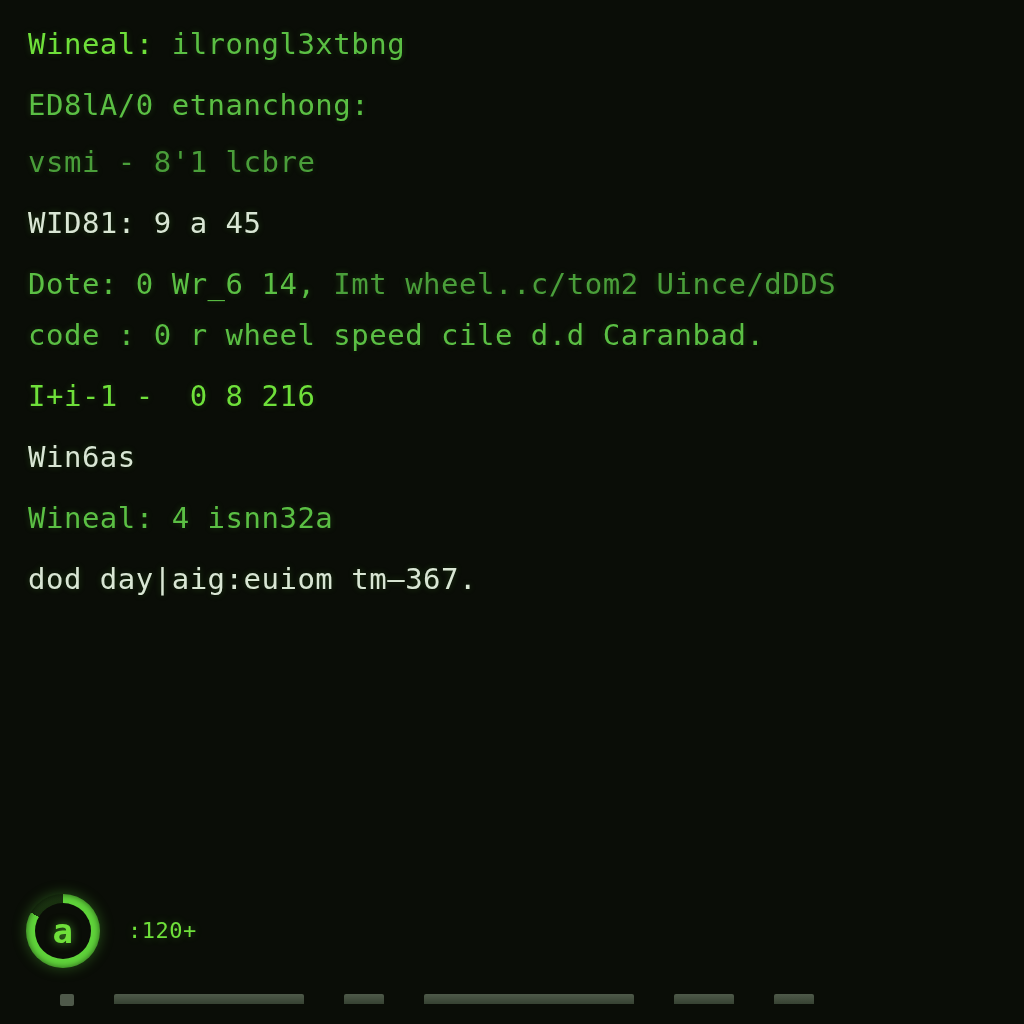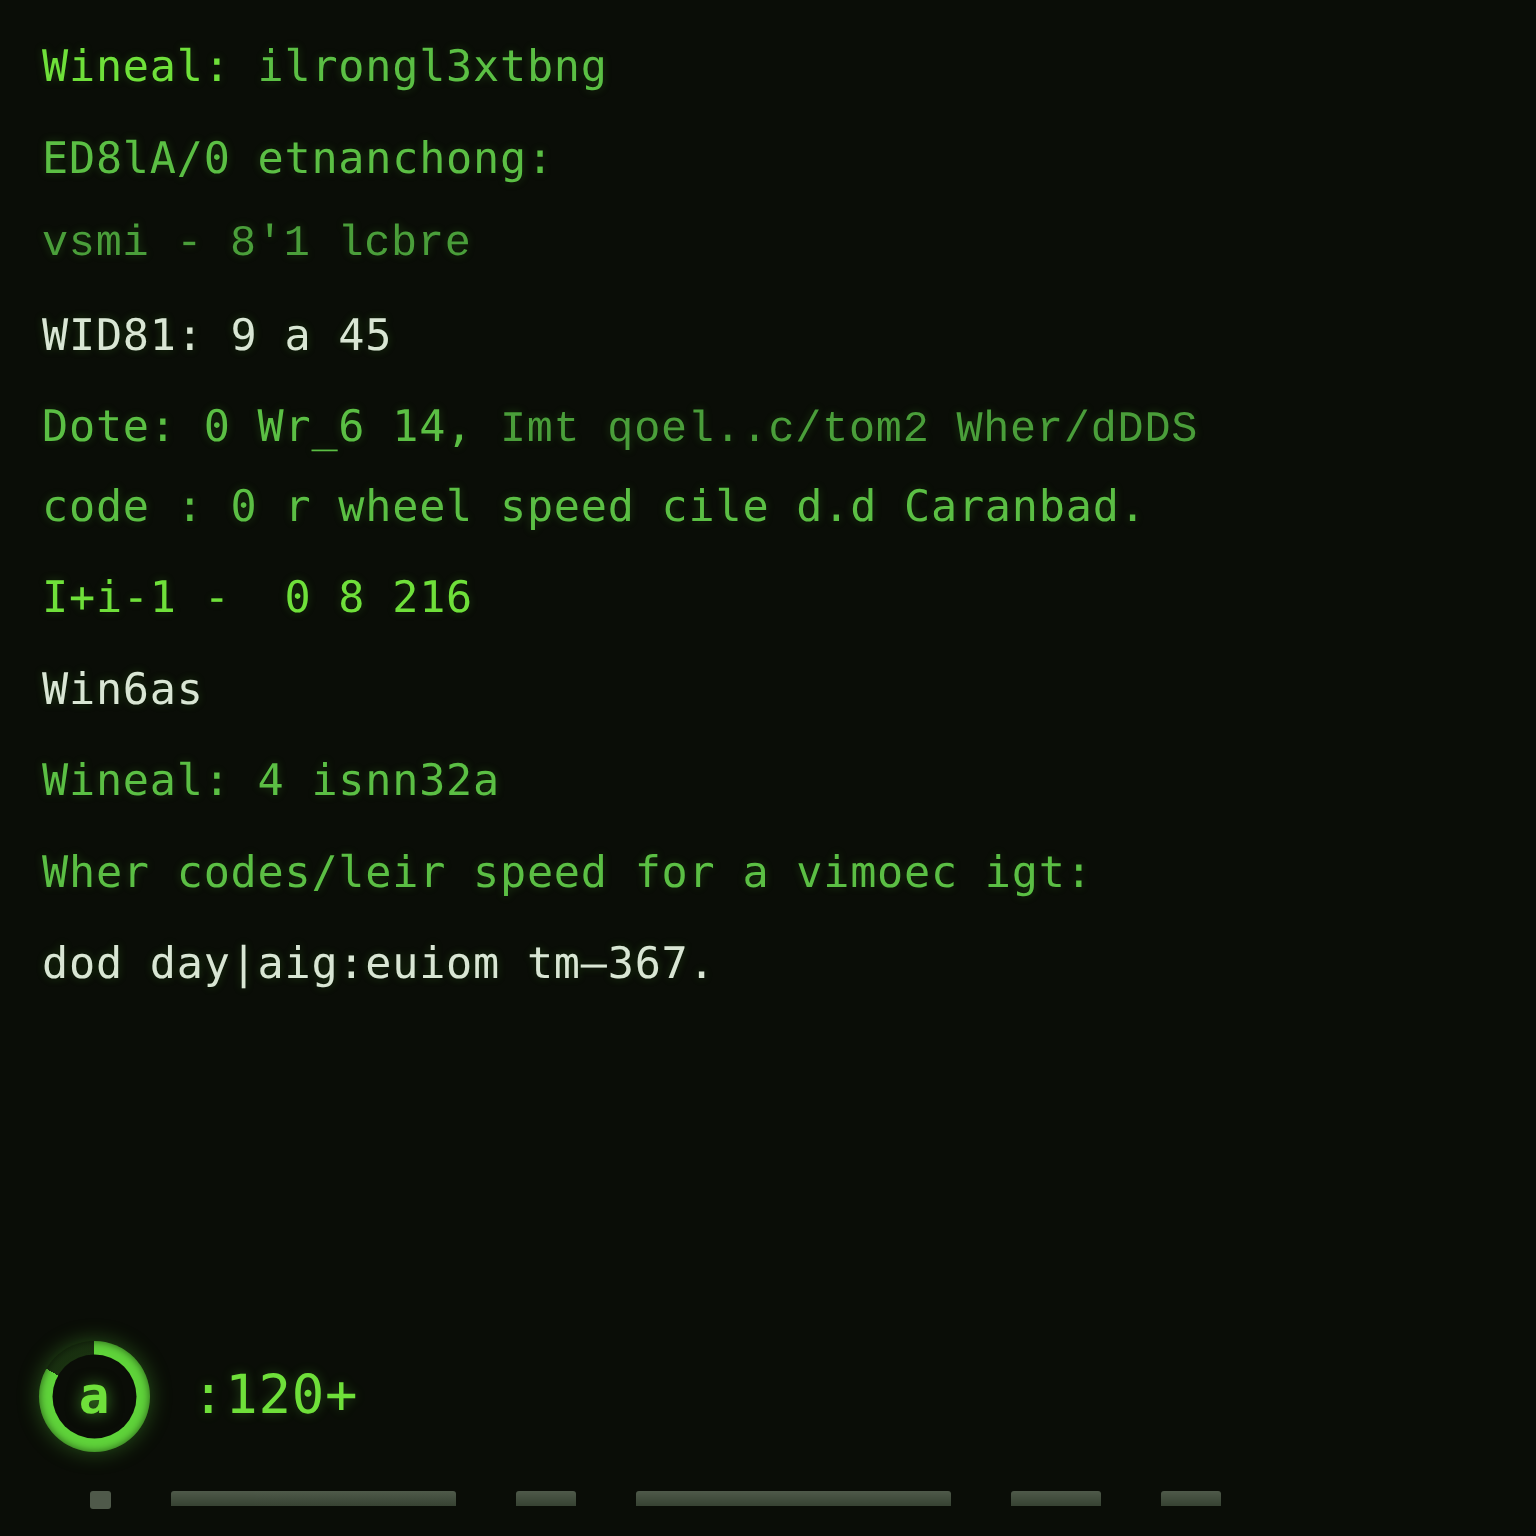--- a/index.html
+++ b/index.html
@@ -33,7 +33,7 @@
   .w{color:var(--fg-white);}
   .gb{color:var(--fg-green-bright);}
   .gm{color:var(--fg-green-med);}
-  .gd{color:var(--fg-green-dim);font-family:Liberation Mono, monospace;}
+  .gd{color:var(--fg-green-dim);}
   .tight{margin-bottom:22px;}
   .loose{margin-bottom:28px;}
 

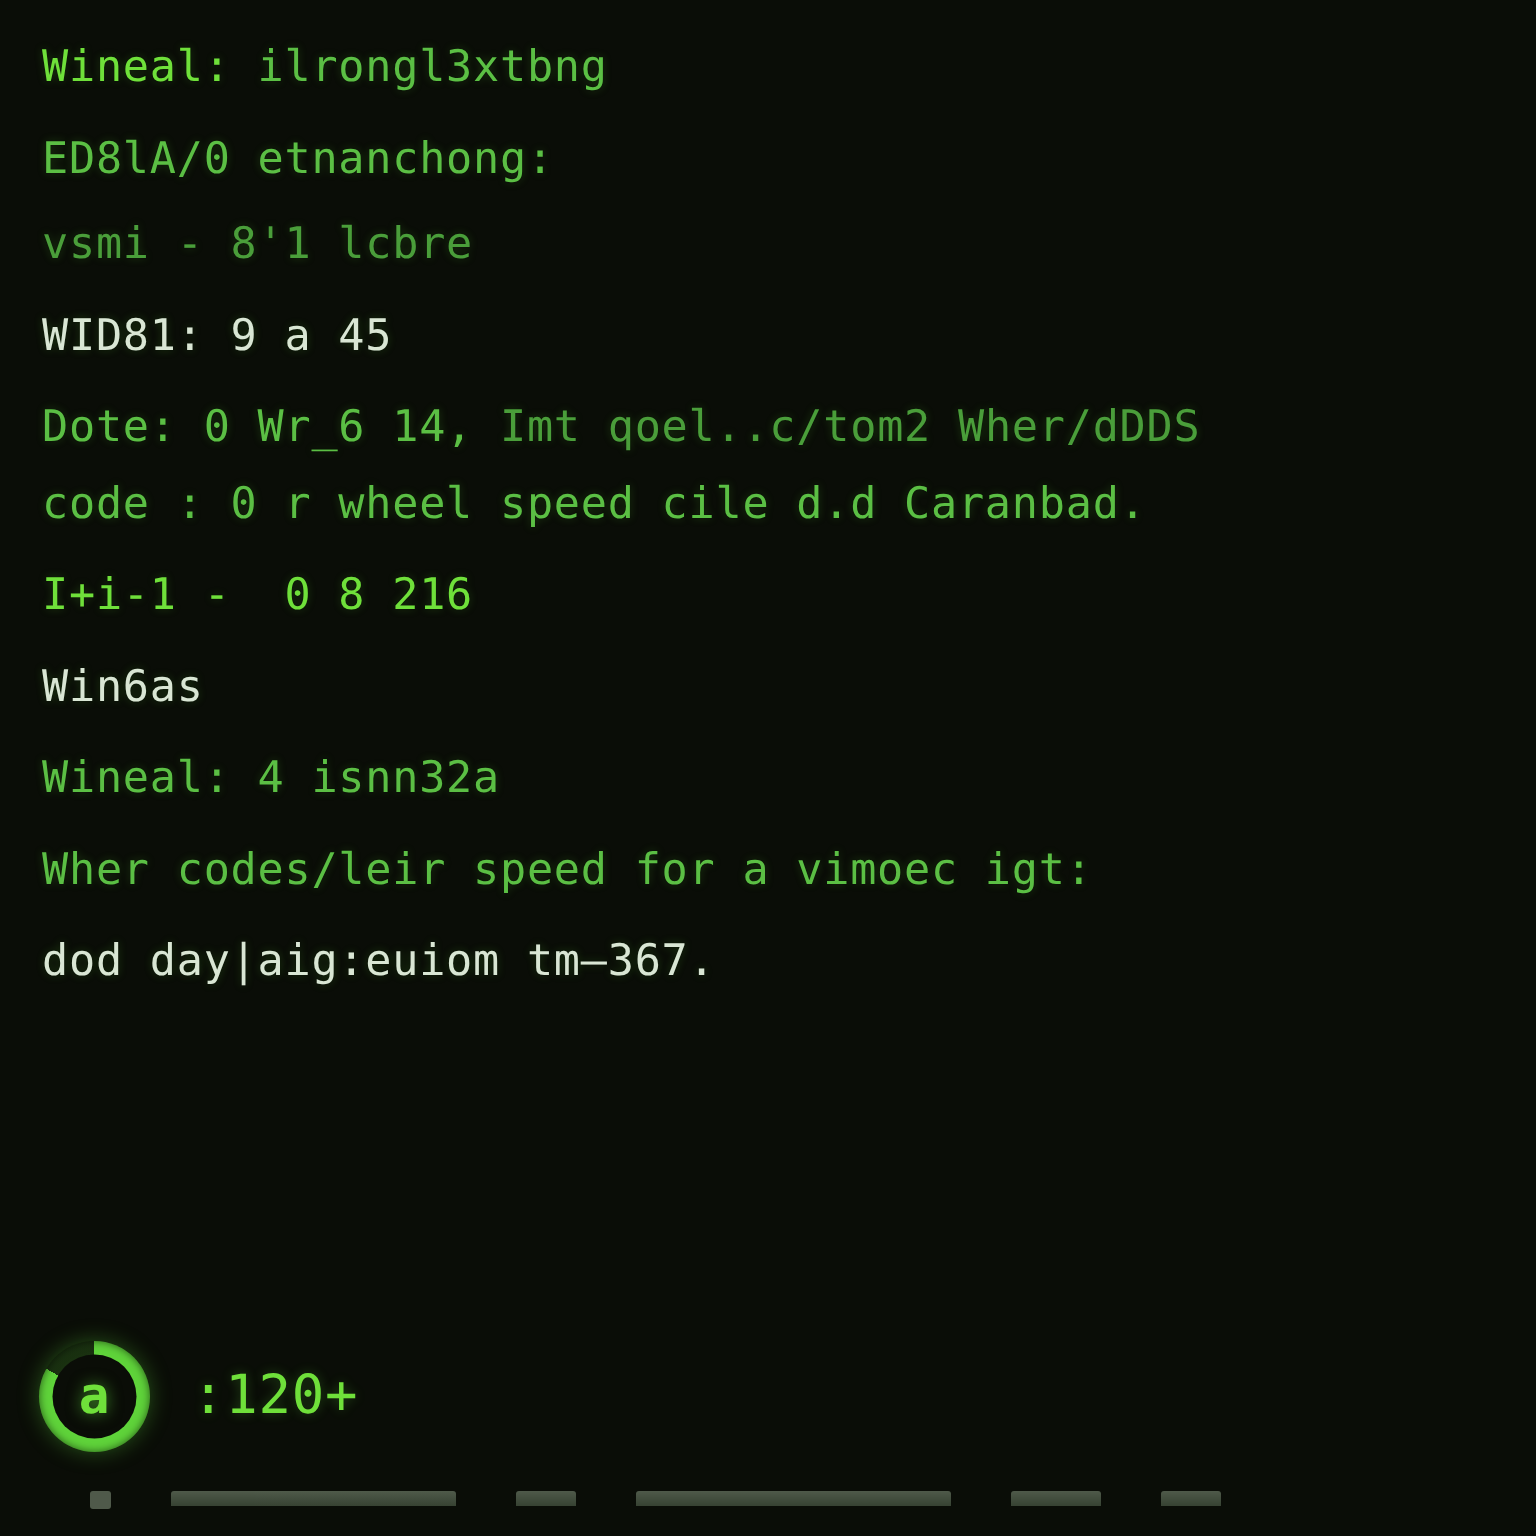--- a/index.html
+++ b/index.html
@@ -105,7 +105,7 @@
     <span class="ln gm loose"><span class="gm">ED8lA/0 etnanchong:</span></span>
     <span class="ln gd"><span class="gd">vsmi - 8'1 lcbre</span></span>
     <span class="ln w"><span class="w">WID81: 9 a 45</span></span>
-    <span class="ln gm tight"><span class="gm">Dote: 0 Wr_6 14,</span><span class="gd"> Imt qoel..c/tom2 Wher/dDDS</span></span>
+    <span class="ln gm tight"><span class="gm">Dote: 0 Wr_6 14,</span><span class="gd"> Imt wheel..c/tom2 Uince/dDDS</span></span>
     <span class="ln gm"><span class="gm">code : 0 r wheel speed cile d.d Caranbad.</span></span>
     <span class="ln gb"><span class="gb">I+i-1 -  0 8 216</span></span>
     <span class="ln w"><span class="w">Win6as</span></span>

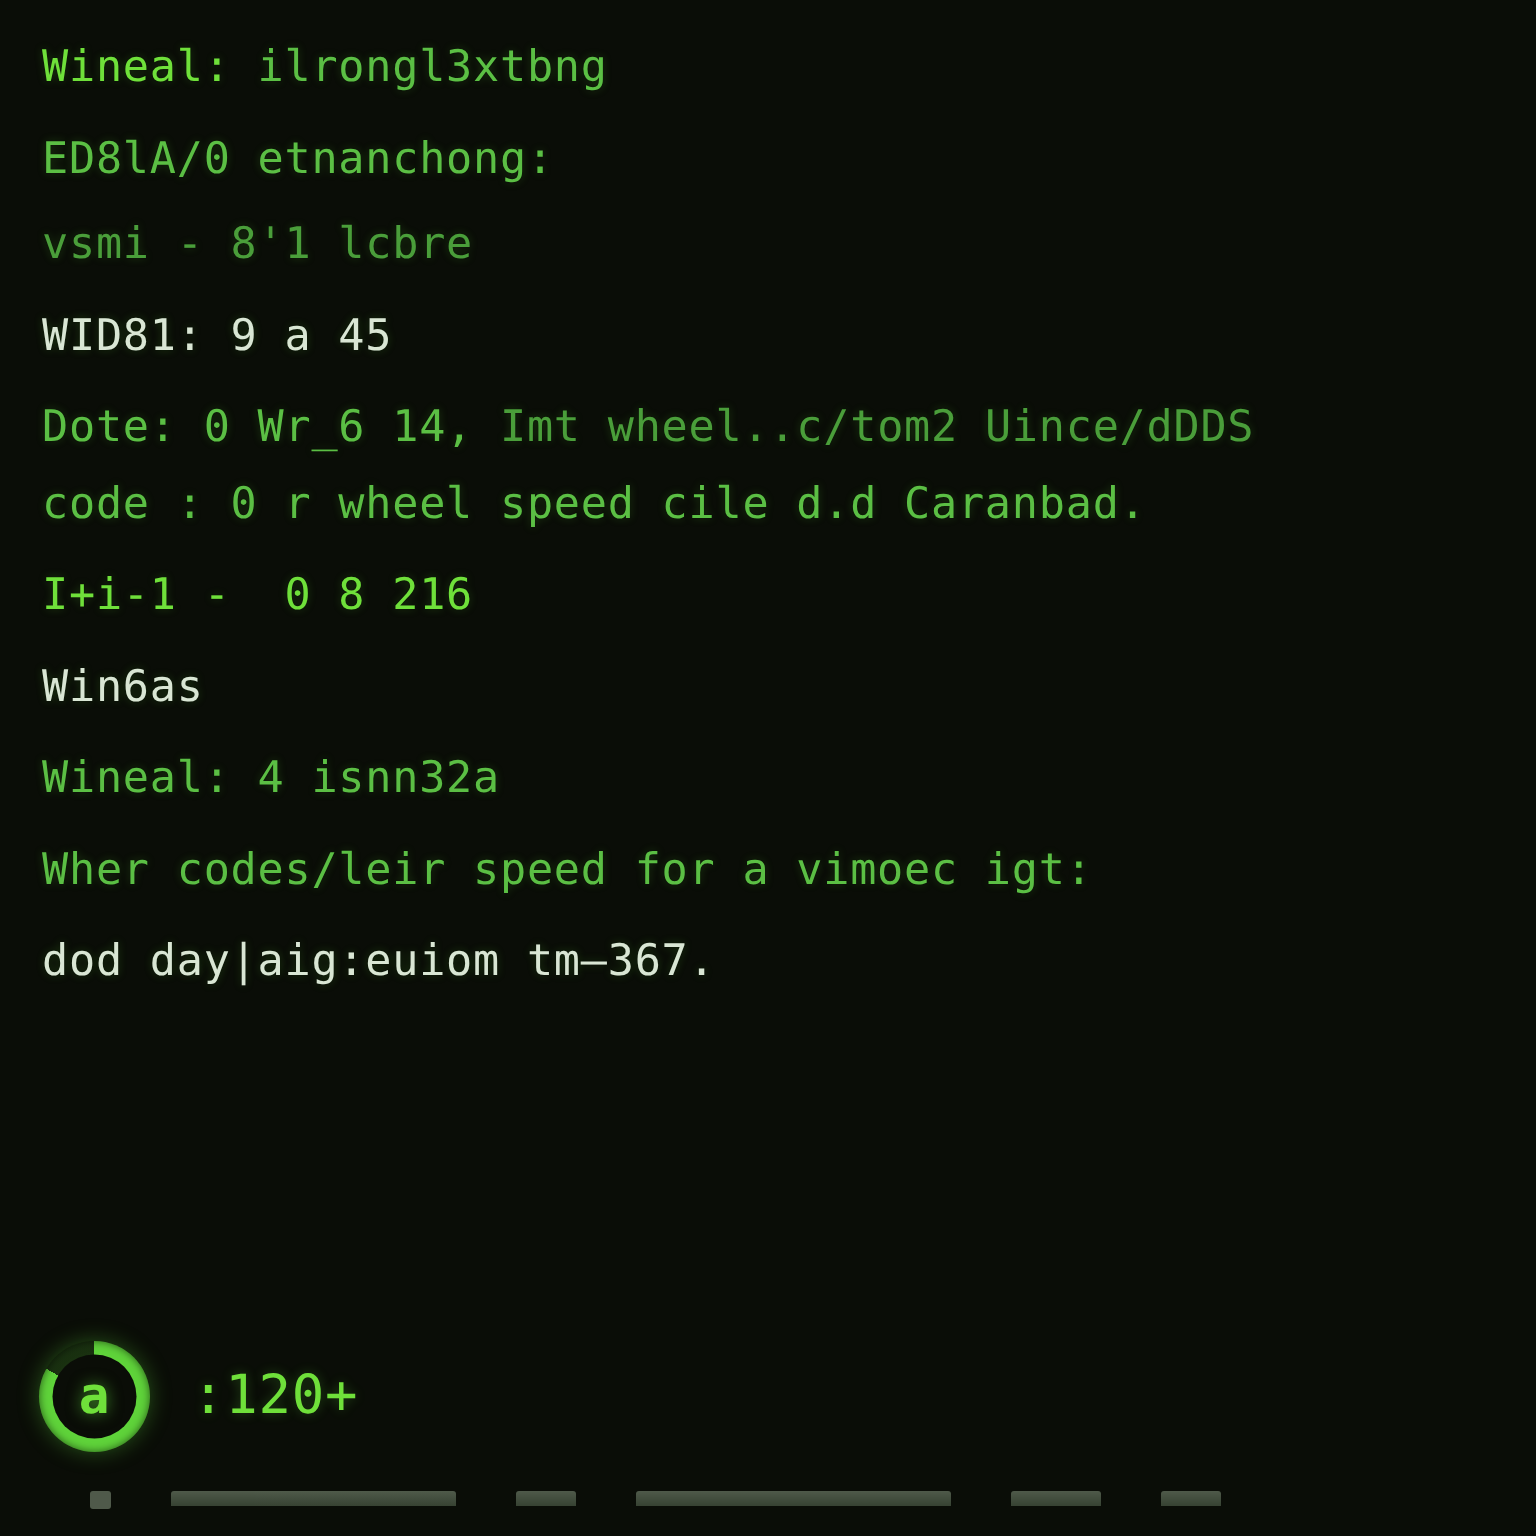--- a/index.html
+++ b/index.html
@@ -110,7 +110,6 @@
     <span class="ln gb"><span class="gb">I+i-1 -  0 8 216</span></span>
     <span class="ln w"><span class="w">Win6as</span></span>
     <span class="ln gm"><span class="gm">Wineal: 4 isnn32a</span></span>
-    <span class="ln gm"><span class="gm">Wher codes/leir speed for a vimoec igt:</span></span>
     <span class="ln w"><span class="w">dod day|aig:euiom tm—367.</span></span>
   </div>
 

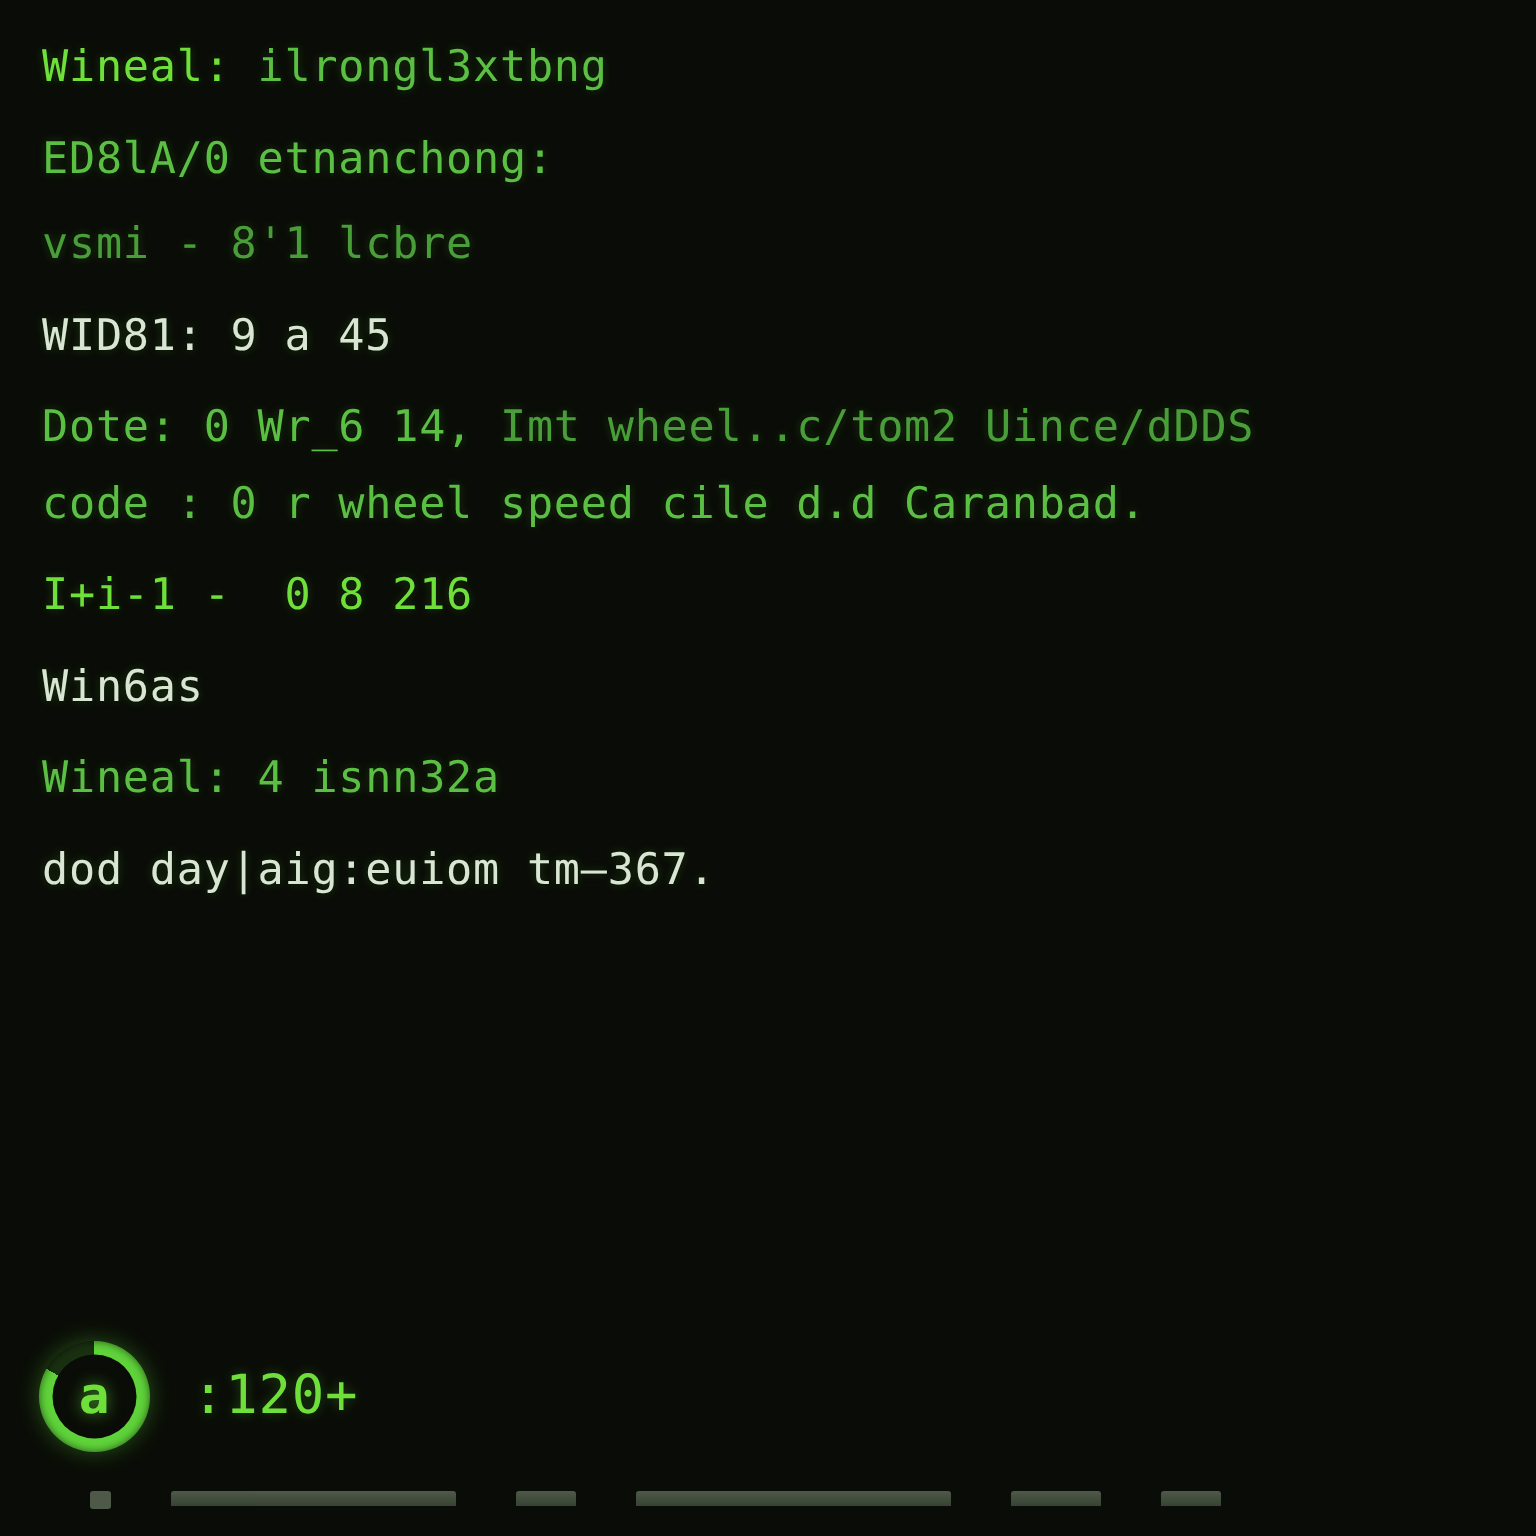--- a/index.html
+++ b/index.html
@@ -72,7 +72,7 @@
   }
   .badge-val{
     color:var(--fg-green-bright);
-    font-size:36px;
+    font-size:22px;
     text-shadow:0 0 8px rgba(95,211,58,0.3);
   }
 

